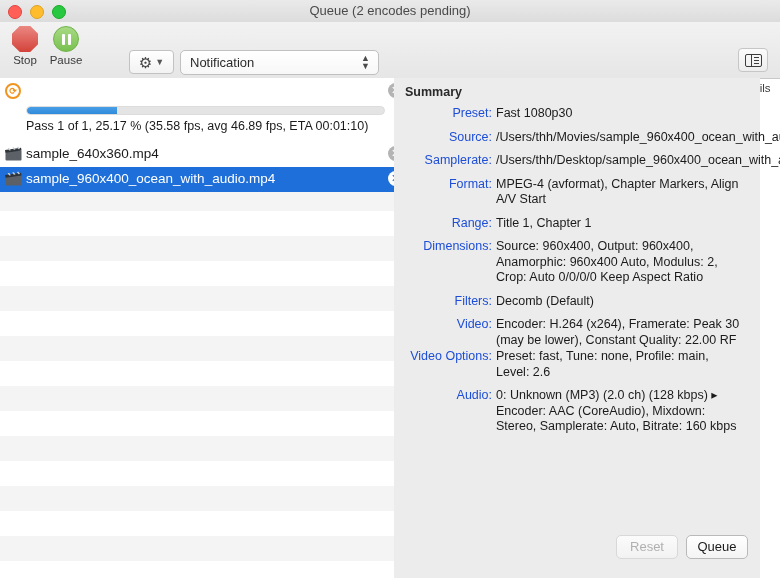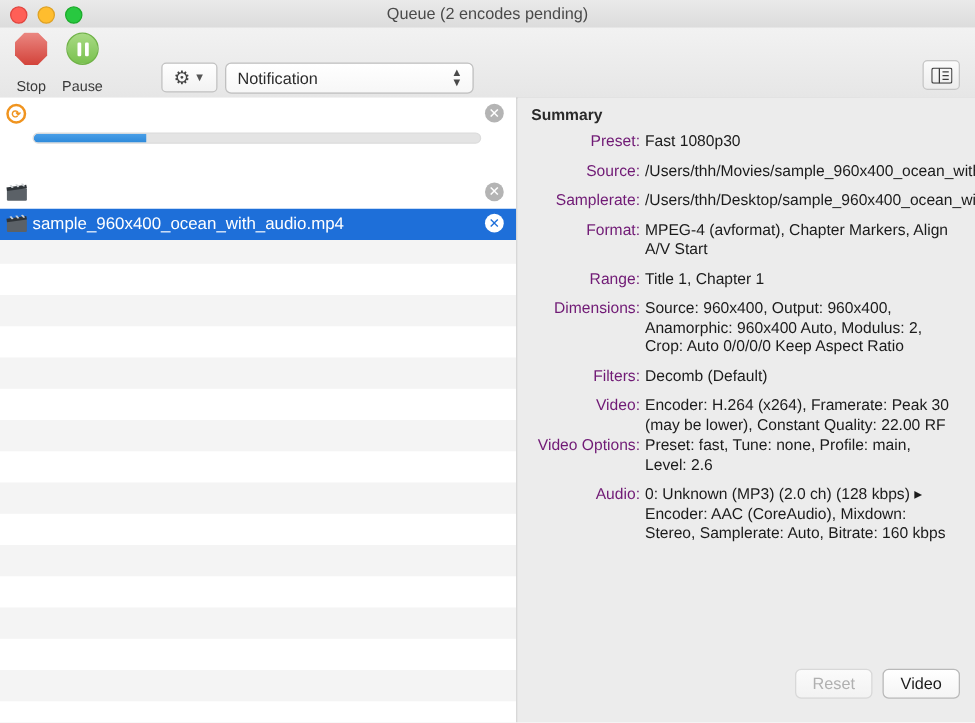--- a/index.html
+++ b/index.html
@@ -50,7 +50,7 @@
   }
   .tb-label {
     font-size: 11.5px; color: #3a3a3a;
-    margin-top: 12px; display: block;
+    margin-top: 2px; display: block;
     white-space: nowrap;
   }
 

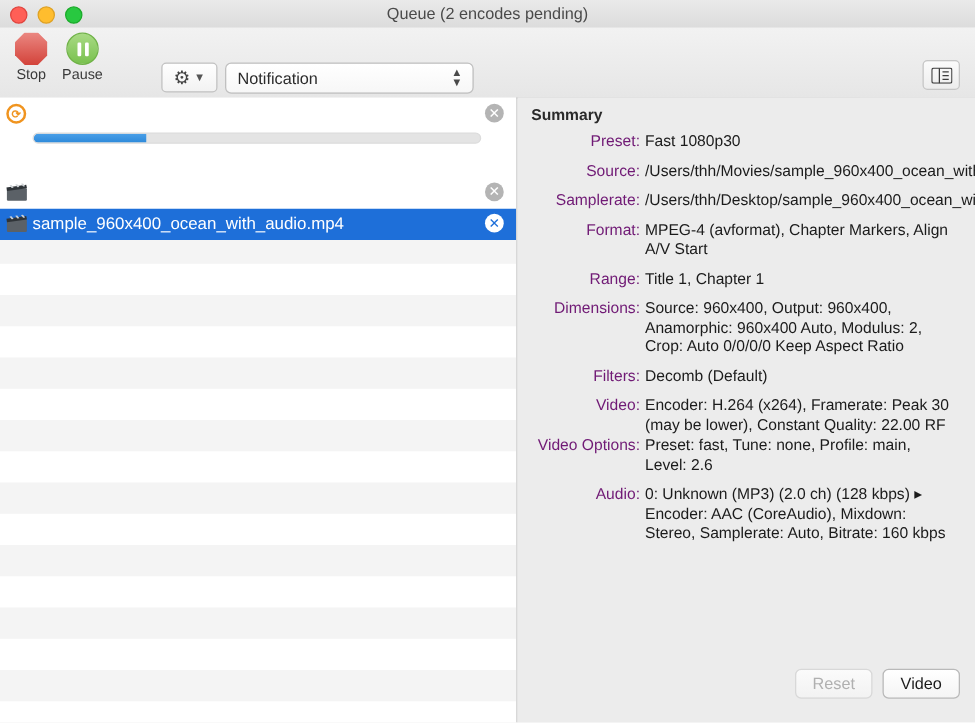--- a/index.html
+++ b/index.html
@@ -198,7 +198,7 @@
 
   
   .summary-panel {
-    position: absolute; left: 414px; top: 78px;
+    position: absolute; left: 394px; top: 78px;
     width: 366px; height: 500px;
     background: #ececec;
   }

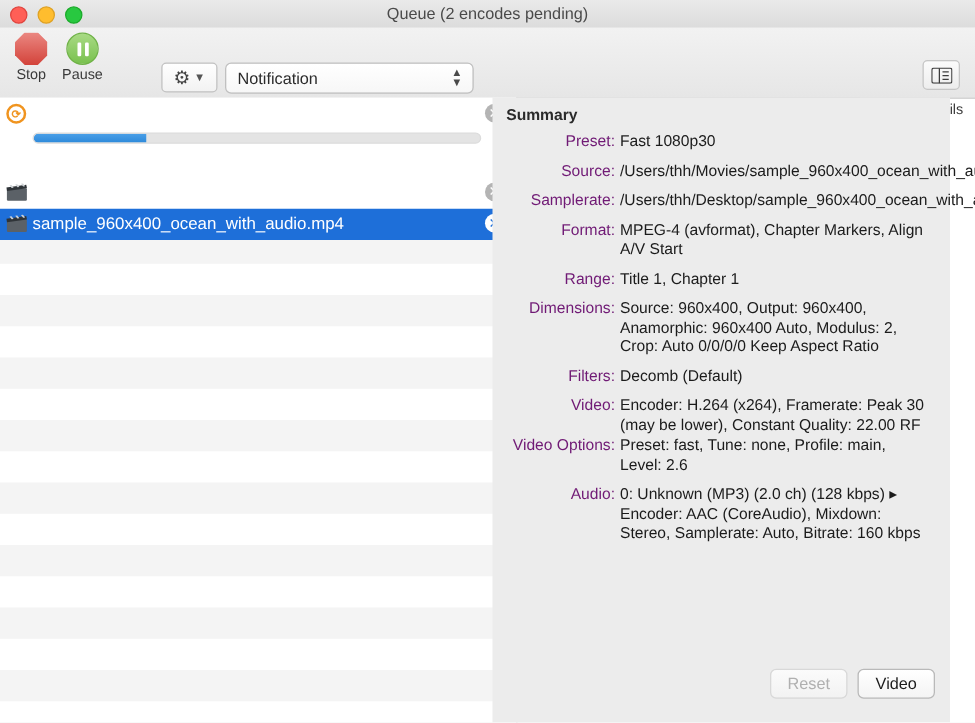--- a/index.html
+++ b/index.html
@@ -214,7 +214,7 @@
   .sum-label {
     position: absolute; left: 0; top: 0;
     width: 98px; text-align: right;
-    font-size: 12.5px; color: #701a75;
+    font-size: 12.5px; color: #1d4ed8;
     white-space: nowrap;
   }
   .sum-value {

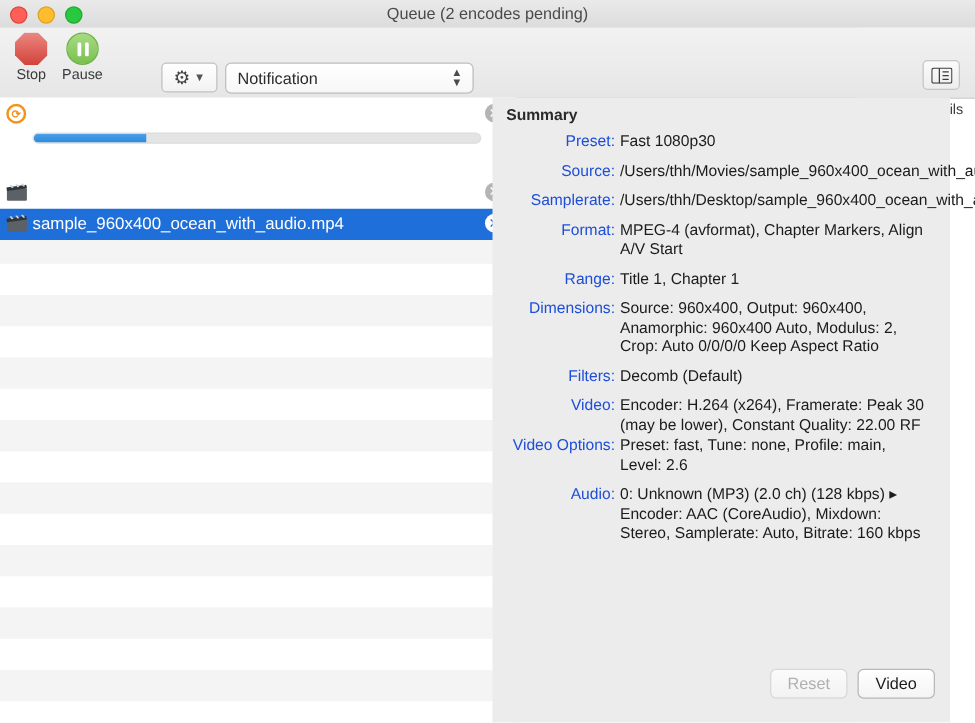--- a/index.html
+++ b/index.html
@@ -321,6 +321,7 @@
       <div class="progress-track">
         <div class="progress-fill" id="pfill" style="width: 25.17%;"></div>
       </div>
+      <span class="progress-text">Pass 1 of 1, 25.17 % (35.58 fps, avg 46.89 fps, ETA 00:01:10)</span>
     </div>
 
     <div class="qrow row-pending">

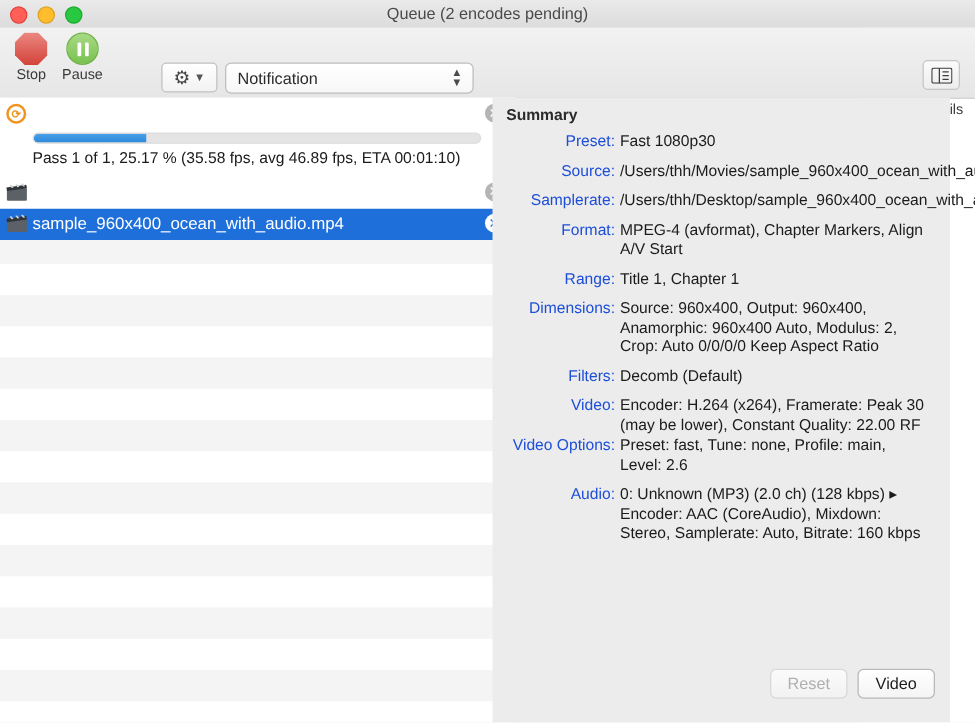--- a/index.html
+++ b/index.html
@@ -334,6 +334,7 @@
           <polygon points="11.8,0.9 13.5,3.2 15.1,3.0 13.4,0.7" fill="#cfd3d6"></polygon>
         </svg>
       </span>
+      <span class="name">sample_640x360.mp4</span>
       <div class="close-x">✕</div>
     </div>
 

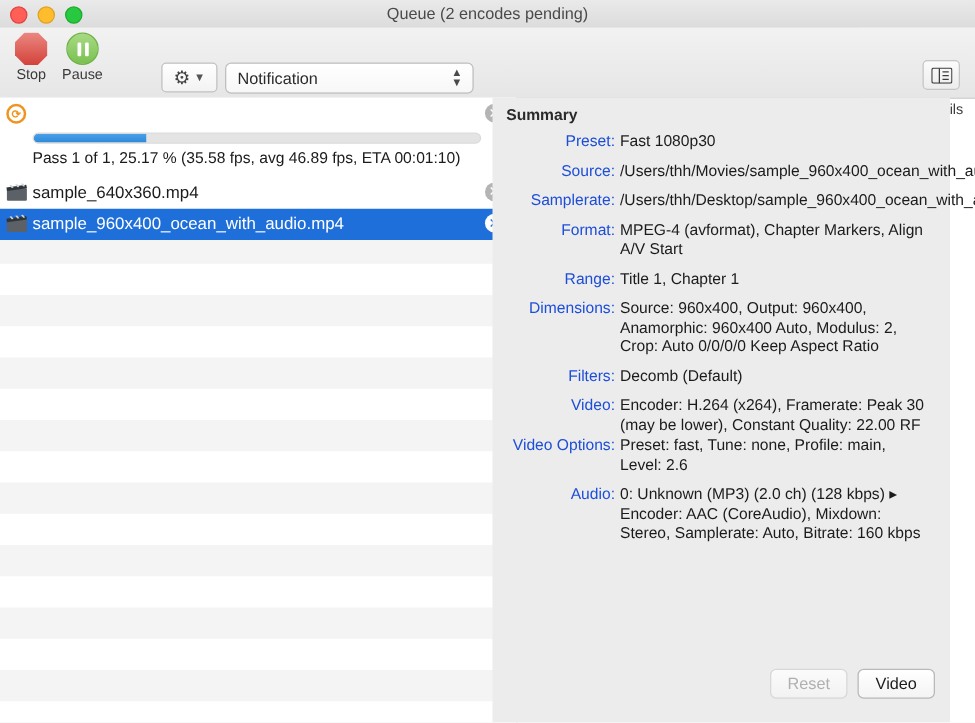--- a/index.html
+++ b/index.html
@@ -400,7 +400,7 @@
       </div>
 
     <div class="btn btn-reset">Reset</div>
-    <div class="btn btn-edit">Video</div>
+    <div class="btn btn-edit">Queue</div>
   </div>
 
 </div>

